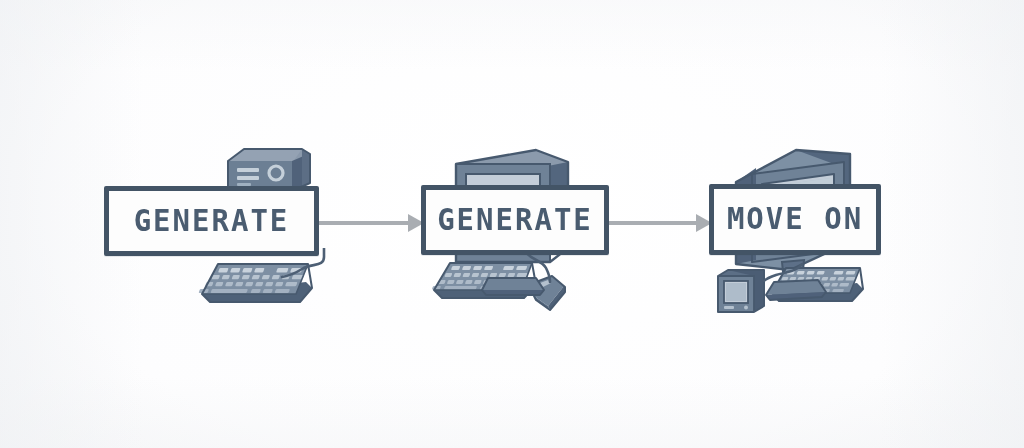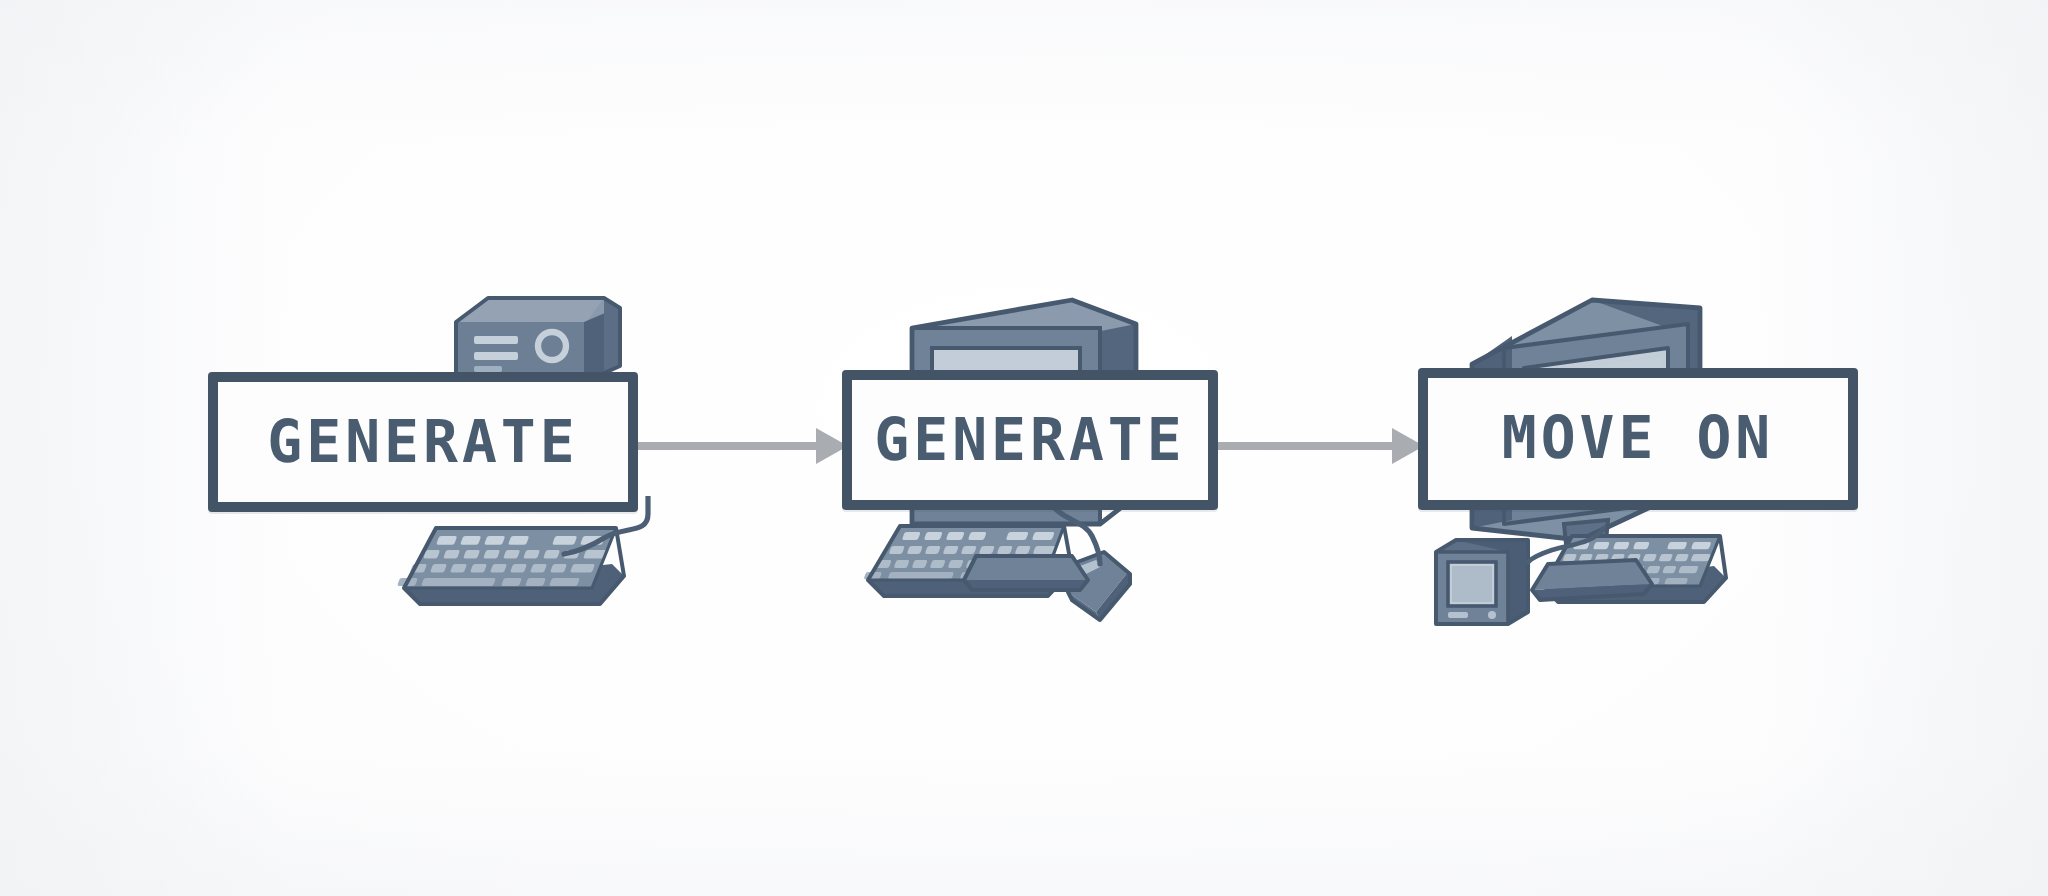--- a/index.html
+++ b/index.html
@@ -69,7 +69,7 @@
 
   #box-generate { left: 104px; top: 186px; width: 215px; height: 70px; }
   #box-publish  { left: 421px; top: 185px; width: 188px; height: 70px; }
-  #box-moveon   { left: 709px; top: 184px; width: 220px; height: 71px; }
+  #box-moveon   { left: 709px; top: 184px; width: 172px; height: 71px; }
 
   #box-generate .label-text { font-size: 29px; letter-spacing: 2px; }
   #box-publish  .label-text { font-size: 29px; letter-spacing: 2px; }

